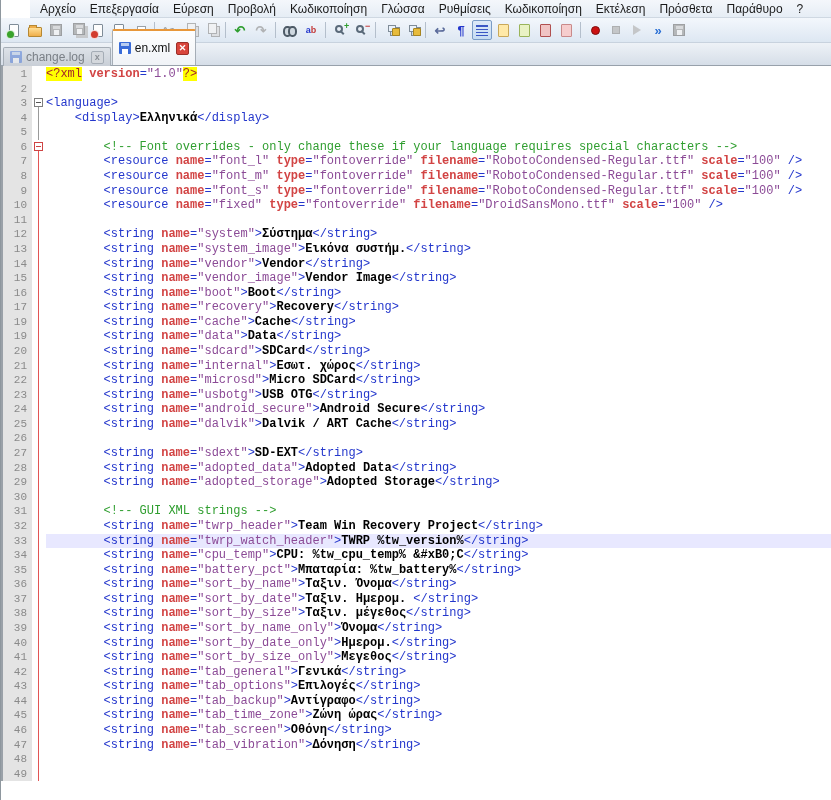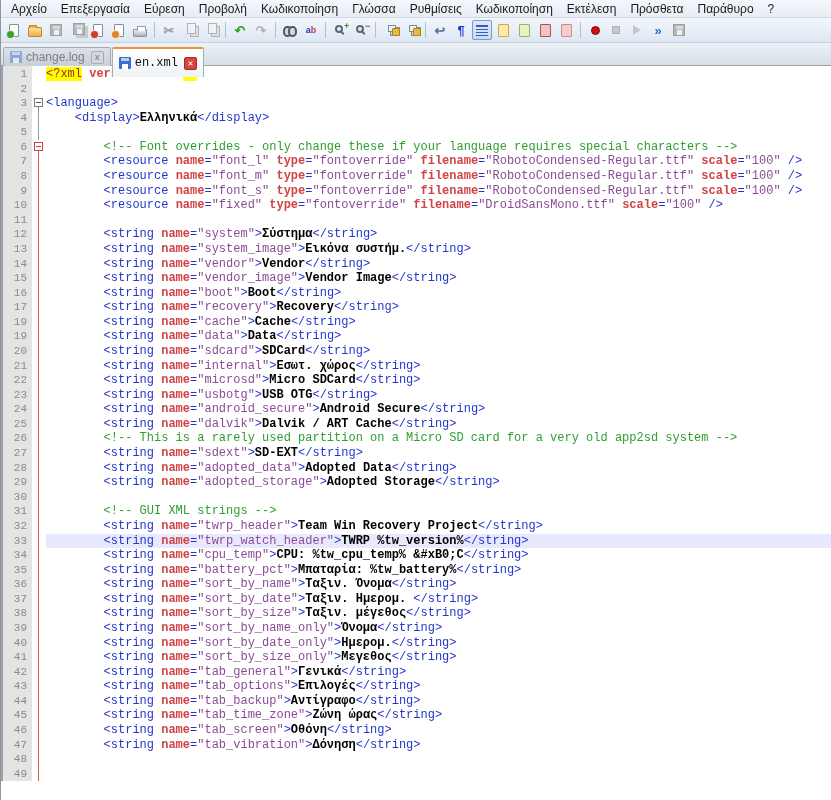--- a/index.html
+++ b/index.html
@@ -28,7 +28,7 @@
   .menubar {
     height:18px; display:flex; align-items:center; padding-left:3px;
     background:linear-gradient(#f4f7fb,#e6edf5);
-    border-bottom:1px solid #cfd8e2; font-size:12px; color:#1a1a1a;
+    border-bottom:1px solid #cfd8e2; font-size:12px; color:#1a1a1a;margin-left:29px;
   }
   .menu-item { padding:1px 7px; white-space:nowrap; }
   

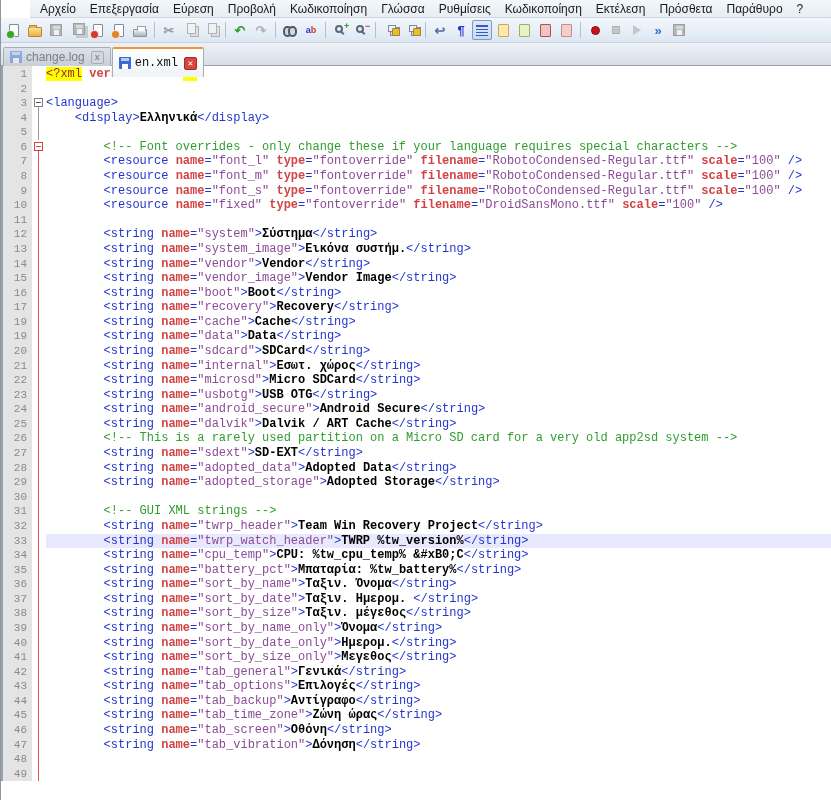--- a/index.html
+++ b/index.html
@@ -91,8 +91,8 @@
   .tab { display:flex; align-items:center; gap:4px; height:19px; padding:0 6px;
     border:1px solid #a5adb6; border-bottom:none; border-radius:2px 2px 0 0;
     background:linear-gradient(#dde2e8,#c9cfd7); font-size:12px; color:#7b8087; position:relative; top:1px; }
-  .tab.active { height:30px; background:linear-gradient(#fefefe,#f0f3f7); color:#111;
-    border-top:2px solid var(--tab-accent,#e8973a); top:12px; z-index:2;font-family:Liberation Mono, monospace; }
+  .tab.active { height:36px; background:linear-gradient(#fefefe,#f0f3f7); color:#111;
+    border-top:2px solid var(--tab-accent,#e8973a); top:0; z-index:2; }
   .tabfloppy { width:12px; height:12px; background:#3a6cd8; border-radius:1px; position:relative; flex:0 0 auto; }
   .tabfloppy::before { content:""; position:absolute; left:3px; bottom:0; width:6px; height:5px; background:#fff; }
   .tabfloppy::after { content:""; position:absolute; left:2px; top:1px; width:8px; height:3px; background:#b9cdf0; }

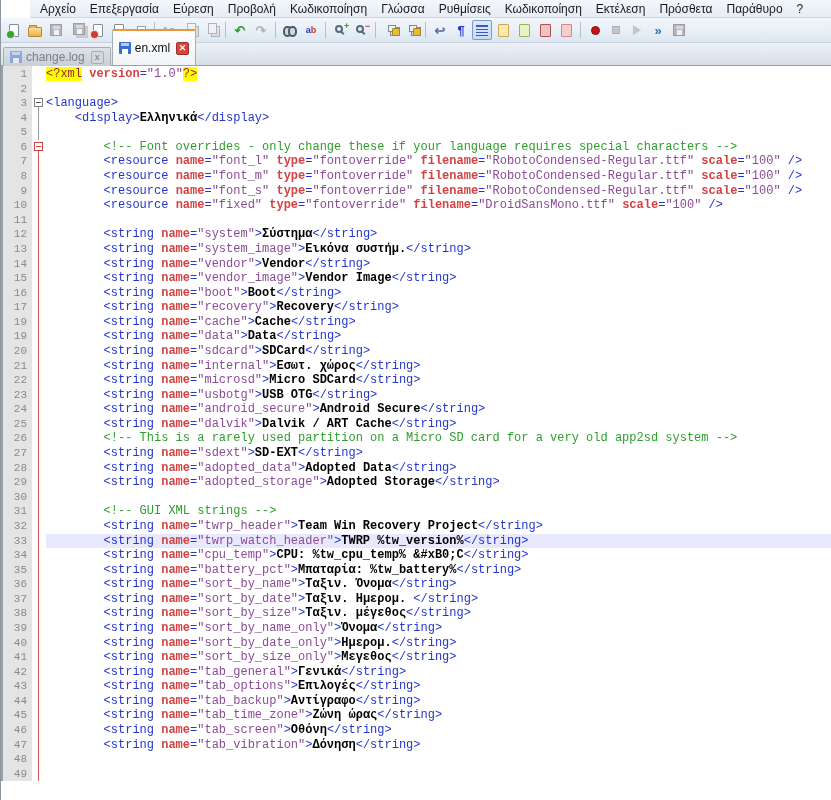--- a/index.html
+++ b/index.html
@@ -486,7 +486,7 @@
         <div class="code-line"><span class="sg-s">        </span><span class="sg-t">&lt;string </span><span class="sg-a">name</span><span class="sg-t">=</span><span class="sg-v">"usbotg"</span><span class="sg-t">&gt;</span><span class="sg-x">USB OTG</span><span class="sg-t">&lt;/string&gt;</span></div>
         <div class="code-line"><span class="sg-s">        </span><span class="sg-t">&lt;string </span><span class="sg-a">name</span><span class="sg-t">=</span><span class="sg-v">"android_secure"</span><span class="sg-t">&gt;</span><span class="sg-x">Android Secure</span><span class="sg-t">&lt;/string&gt;</span></div>
         <div class="code-line"><span class="sg-s">        </span><span class="sg-t">&lt;string </span><span class="sg-a">name</span><span class="sg-t">=</span><span class="sg-v">"dalvik"</span><span class="sg-t">&gt;</span><span class="sg-x">Dalvik / ART Cache</span><span class="sg-t">&lt;/string&gt;</span></div>
-        <div class="code-line"><span class="sg-s">        </span><span class="sg-c">&lt;!-- This is a rarely used partition on a Micro SD card for a very old app2sd system --&gt;</span></div>
+        <div class="code-line"><span class="sg-s">        </span></div>
         <div class="code-line"><span class="sg-s">        </span><span class="sg-t">&lt;string </span><span class="sg-a">name</span><span class="sg-t">=</span><span class="sg-v">"sdext"</span><span class="sg-t">&gt;</span><span class="sg-x">SD-EXT</span><span class="sg-t">&lt;/string&gt;</span></div>
         <div class="code-line"><span class="sg-s">        </span><span class="sg-t">&lt;string </span><span class="sg-a">name</span><span class="sg-t">=</span><span class="sg-v">"adopted_data"</span><span class="sg-t">&gt;</span><span class="sg-x">Adopted Data</span><span class="sg-t">&lt;/string&gt;</span></div>
         <div class="code-line"><span class="sg-s">        </span><span class="sg-t">&lt;string </span><span class="sg-a">name</span><span class="sg-t">=</span><span class="sg-v">"adopted_storage"</span><span class="sg-t">&gt;</span><span class="sg-x">Adopted Storage</span><span class="sg-t">&lt;/string&gt;</span></div>

